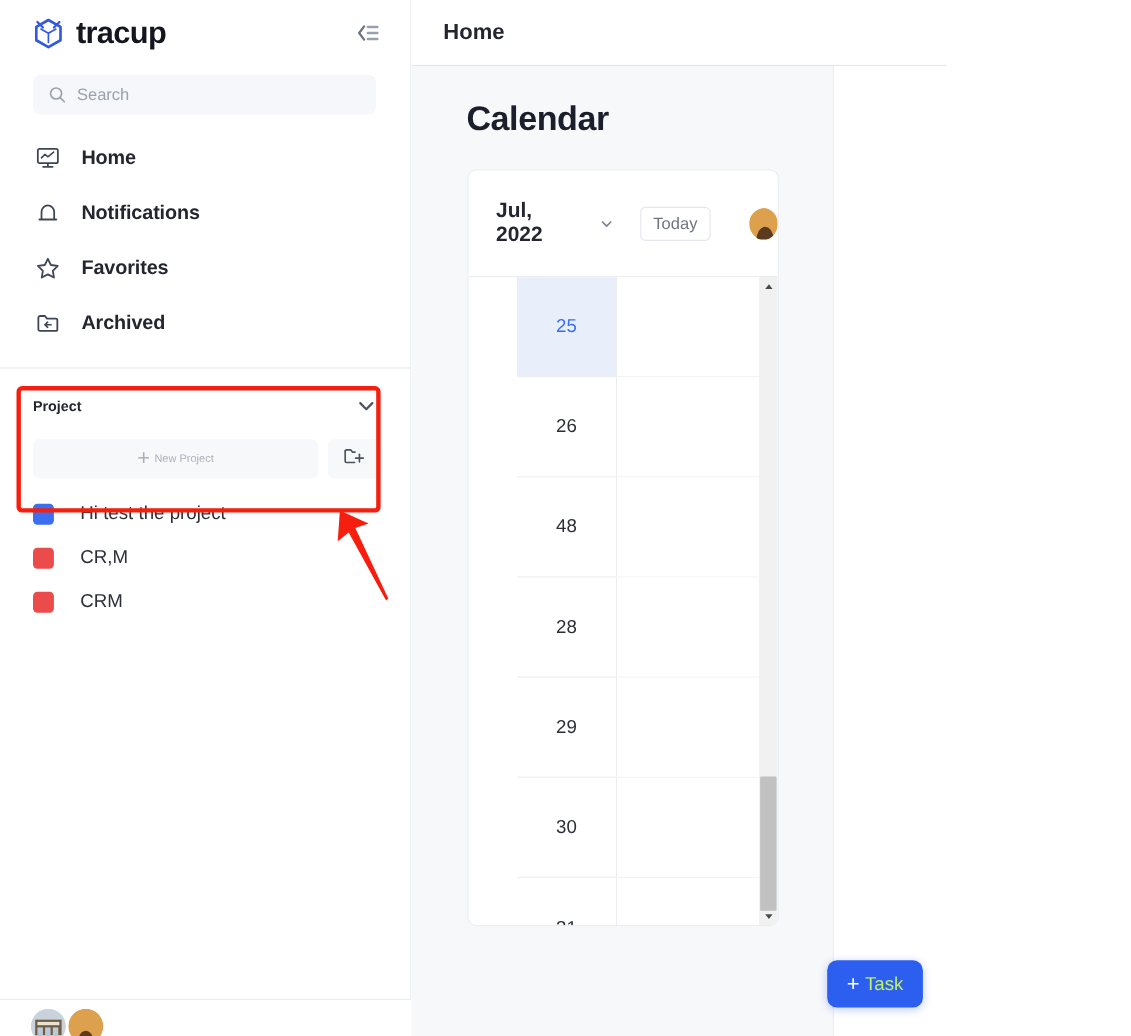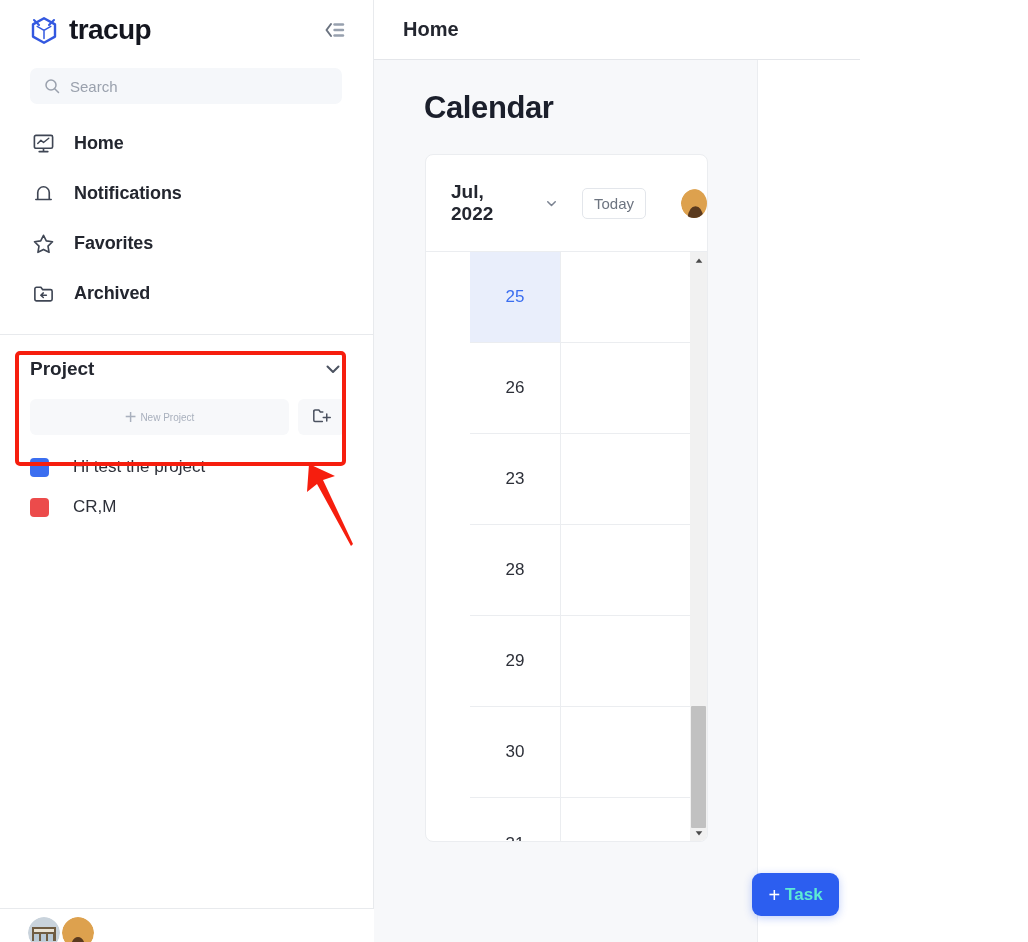--- a/index.html
+++ b/index.html
@@ -71,7 +71,7 @@
     display: flex; align-items: center; justify-content: space-between;
     height: 48px; margin-top: 10px;
   }
-  .project-title { font-size: 19px; font-weight: 700; color: #23262f; }
+  .project-title { font-size: 13px; font-weight: 700; color: #23262f; }
   .chev-btn { width: 24px; height: 24px; display: flex; align-items: center; justify-content: center; cursor: pointer; }
 
   .project-actions { display: flex; gap: 9px; margin-top: 6px; }

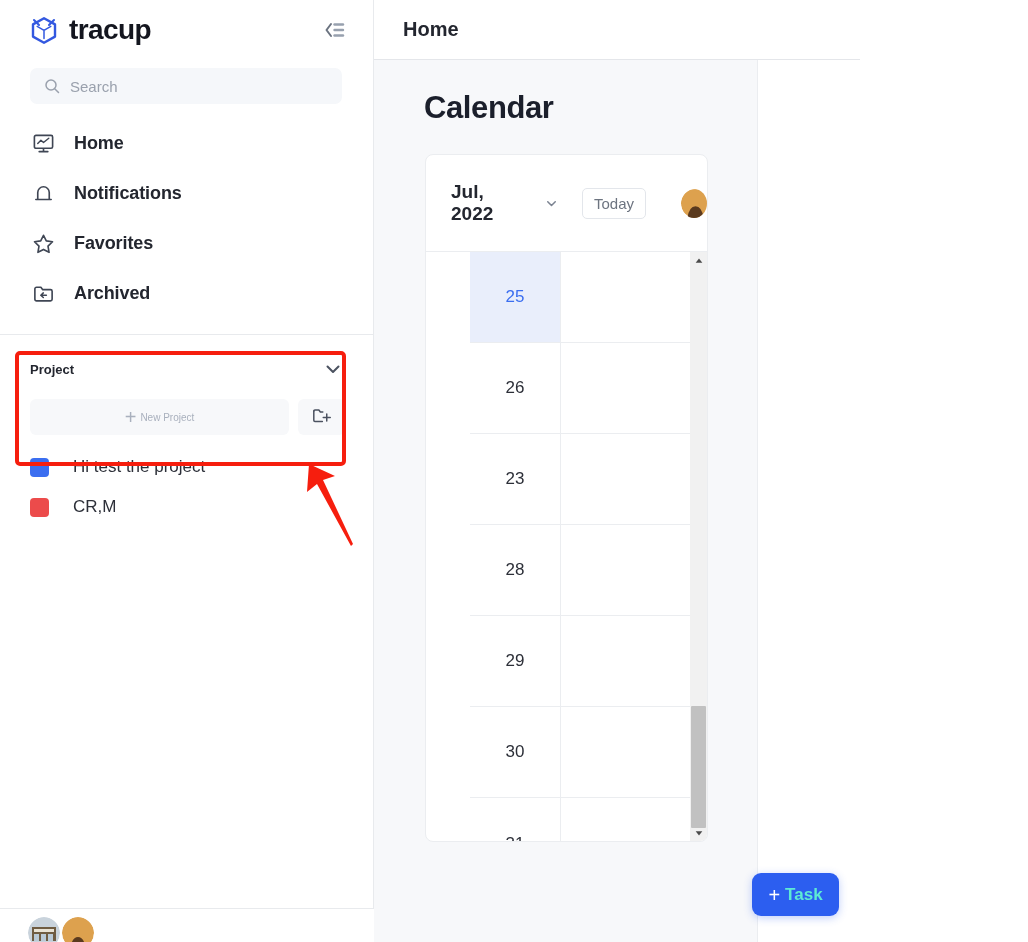--- a/index.html
+++ b/index.html
@@ -392,7 +392,7 @@
                 <div class="cal-evcell"></div>
               </div>
               <div class="cal-row">
-                <div class="cal-daycell">23</div>
+                <div class="cal-daycell">48</div>
                 <div class="cal-evcell"></div>
               </div>
               <div class="cal-row">

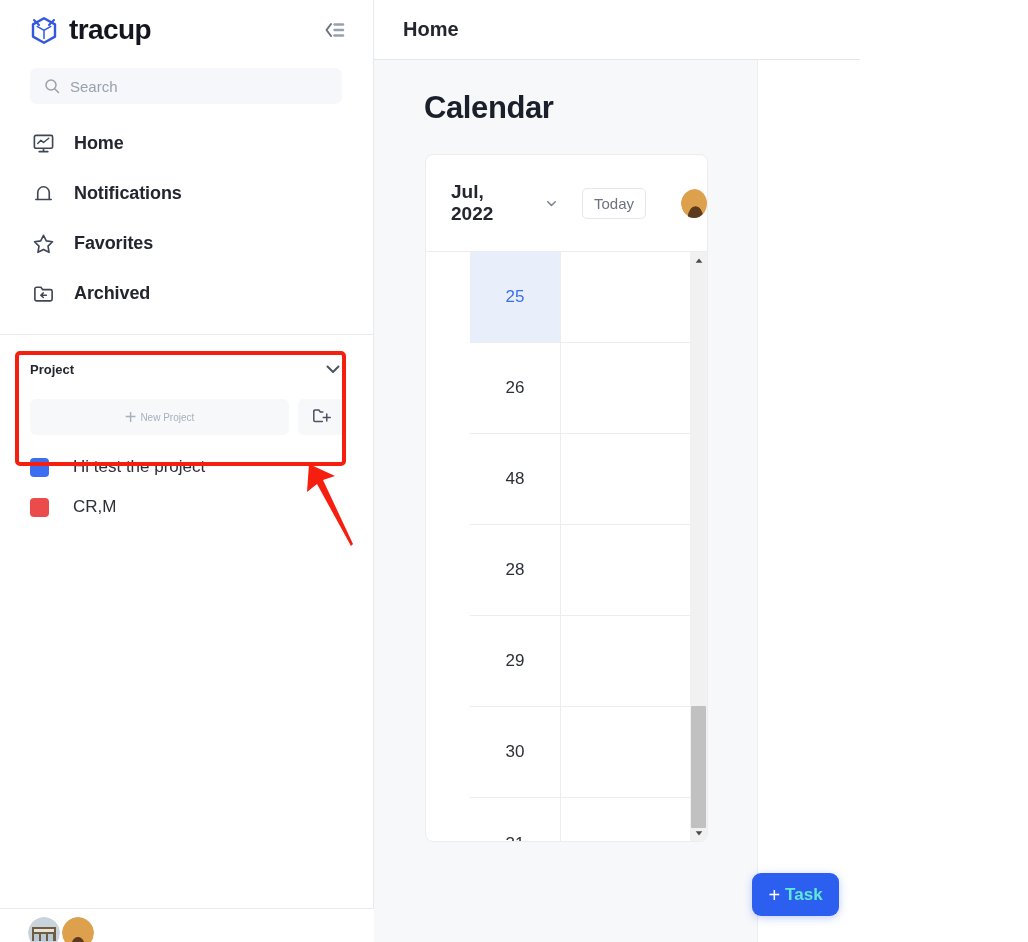--- a/index.html
+++ b/index.html
@@ -330,6 +330,10 @@
       <div class="project-item">
         <span class="swatch" style="background:#ec4b4b"></span>
         <span class="project-name">CR,M</span>
+      </div>
+      <div class="project-item">
+        <span class="swatch" style="background:#ec4b4b"></span>
+        <span class="project-name">CRM</span>
       </div>
     </div>
 

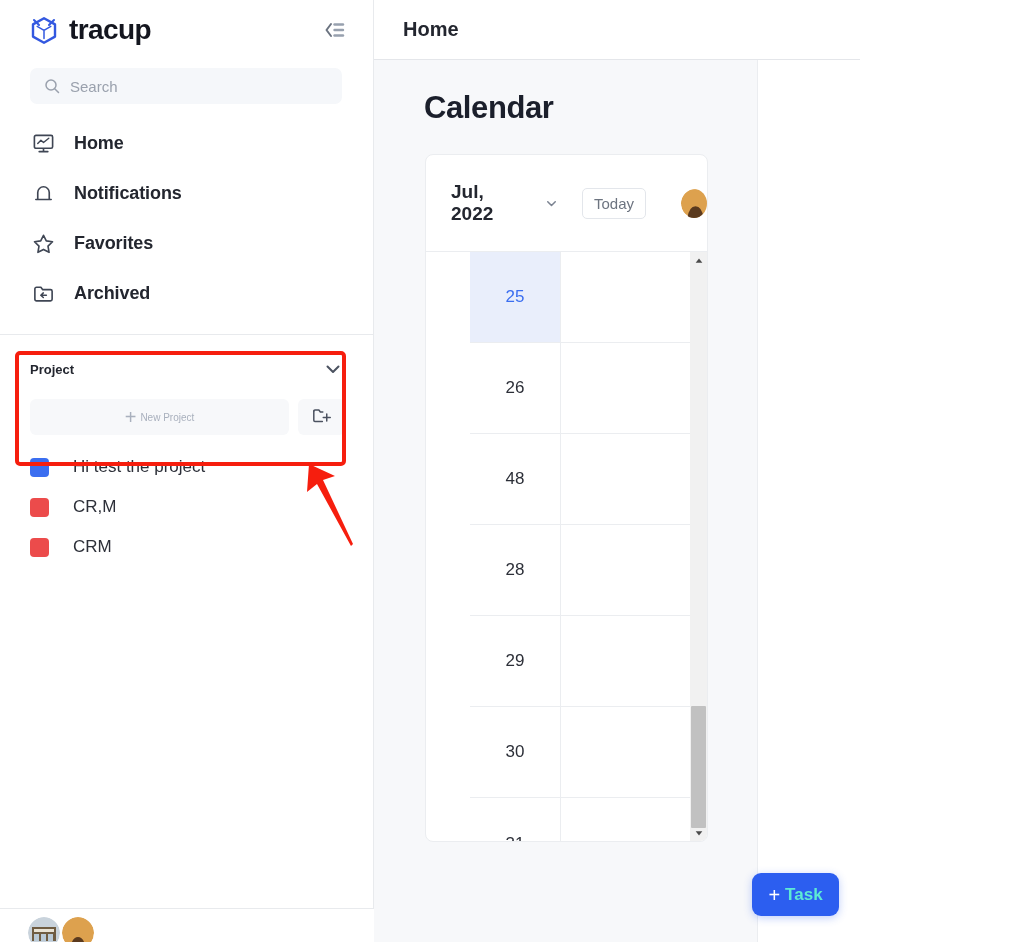--- a/index.html
+++ b/index.html
@@ -197,7 +197,7 @@
     box-shadow: 0 2px 8px rgba(44,94,240,0.30);
   }
   .fab-plus { color: #fff; font-size: 20px; font-weight: 400; line-height: 1; }
-  .fab-text { color: #5eead4; font-size: 17px; font-weight: 700; }
+  .fab-text { color: #bef264; font-size: 17px; font-weight: 400; }
 
   
   .anno { position: absolute; pointer-events: none; }

